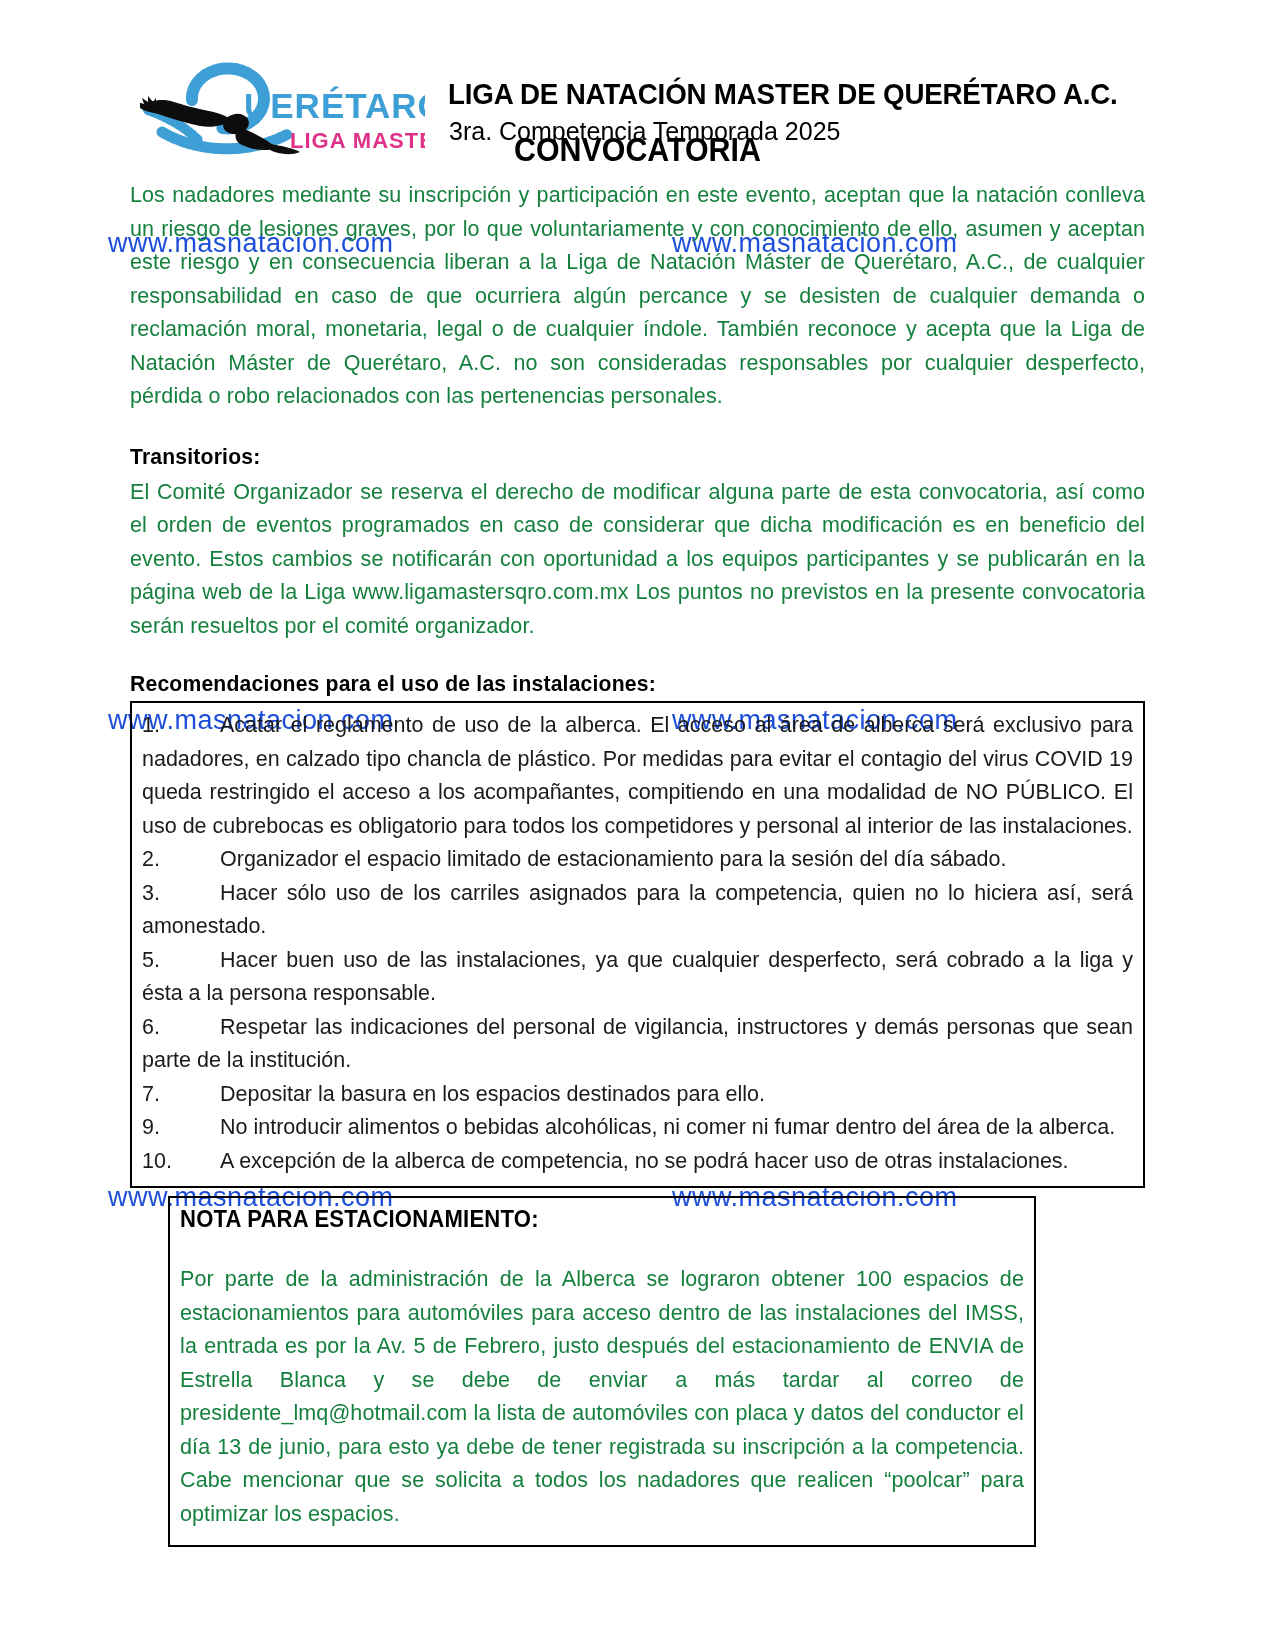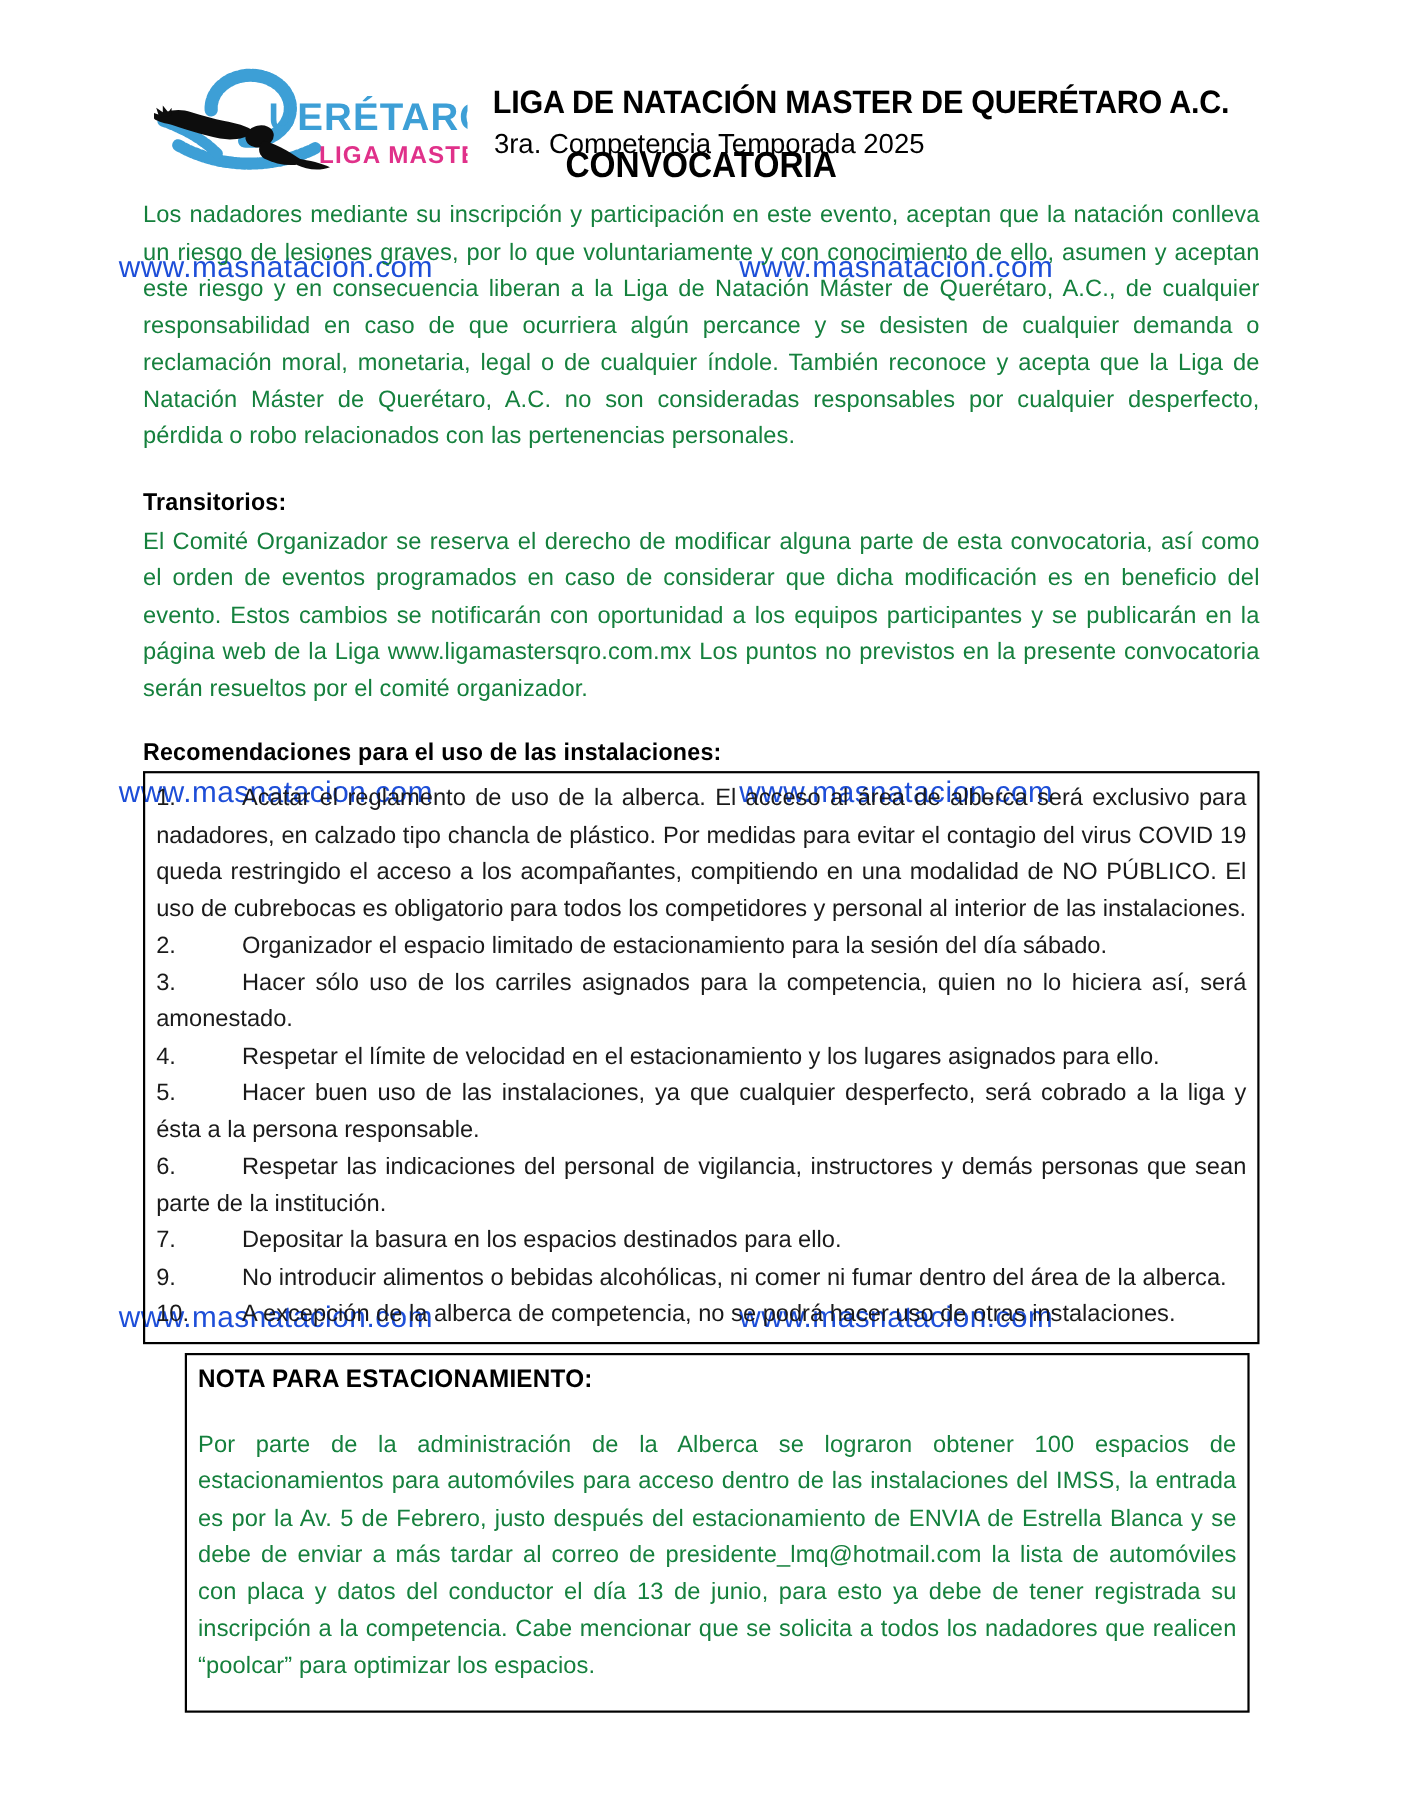--- a/index.html
+++ b/index.html
@@ -238,9 +238,6 @@
             <span class="num">3.</span><span class="txt">Hacer sólo uso de los carriles asignados para la competencia, quien no lo hiciera así, será amonestado.</span>
           </li>
           <li>
-            <span class="num">4.</span><span class="txt">Respetar el límite de velocidad en el estacionamiento y los lugares asignados para ello.</span>
-          </li>
-          <li>
             <span class="num">5.</span><span class="txt">Hacer buen uso de las instalaciones, ya que cualquier desperfecto, será cobrado a la liga y ésta a la persona responsable.</span>
           </li>
           <li>

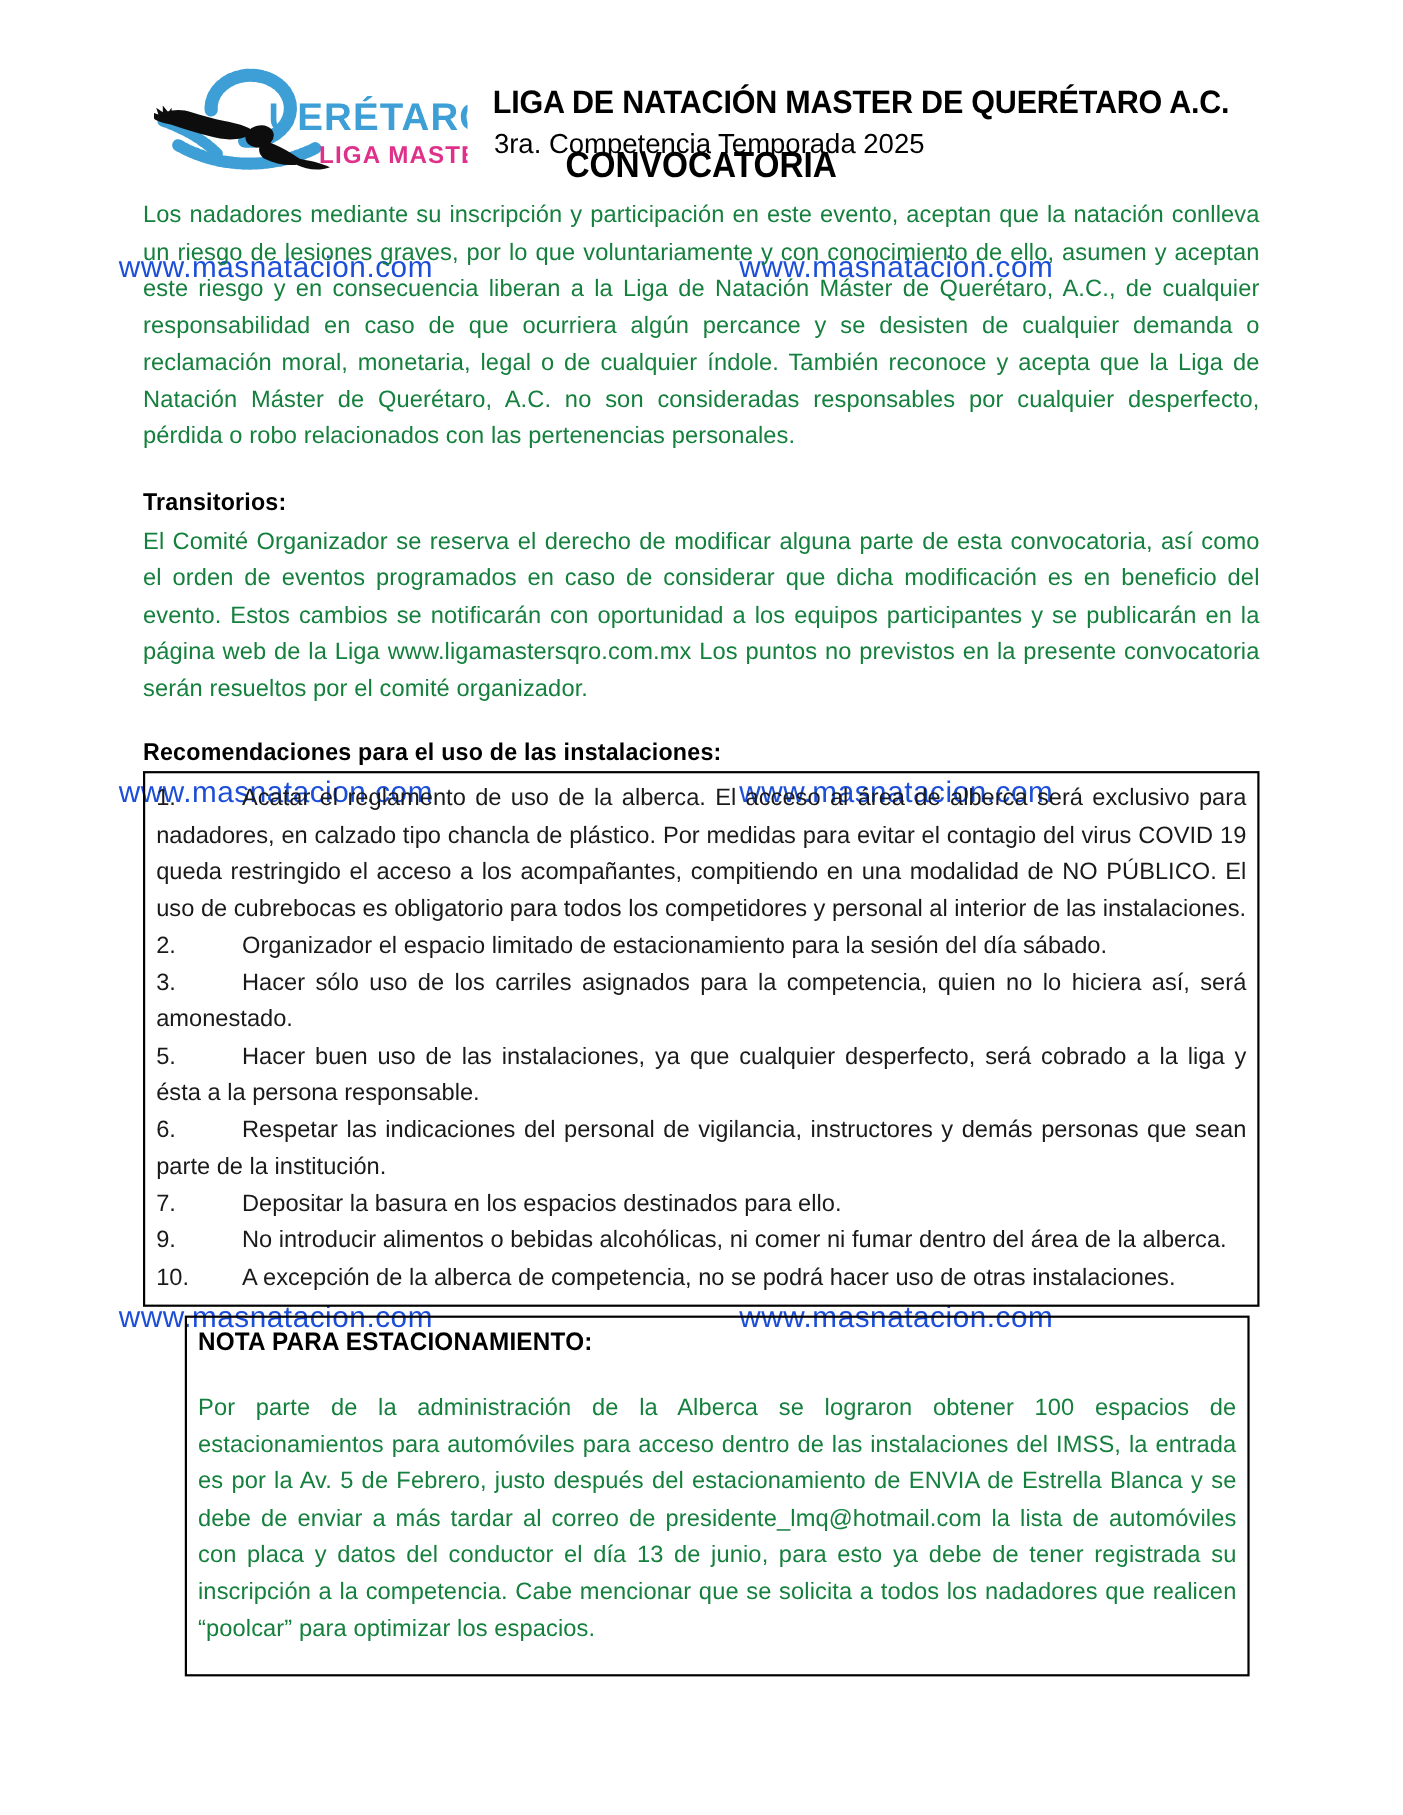--- a/index.html
+++ b/index.html
@@ -155,9 +155,9 @@
   .note-box {
     border: 2.5px solid #000;
     margin: 8px 16px 0 38px;
-    width: 968px;
+    width: 868px;
     box-sizing: border-box;
-    padding: 8px 10px 24px 10px;
+    padding: 8px 10px 14px 10px;
   }
   .note-title {
     font-family: "Liberation Sans Narrow", "Liberation Sans", sans-serif;

